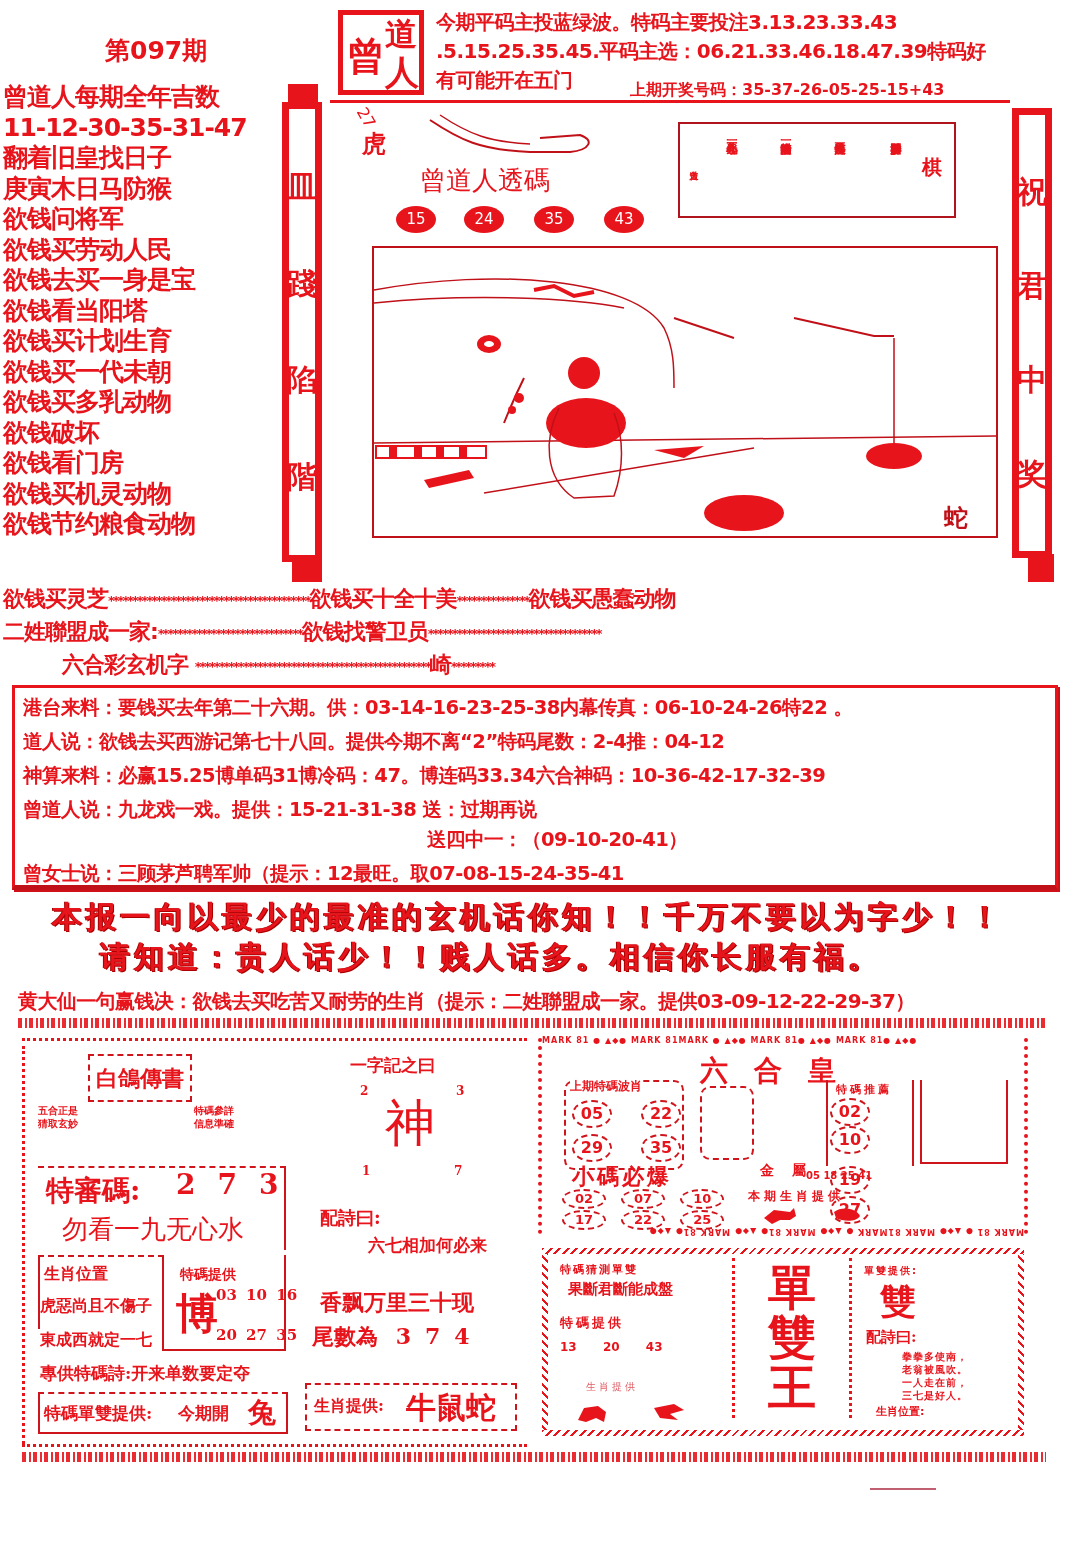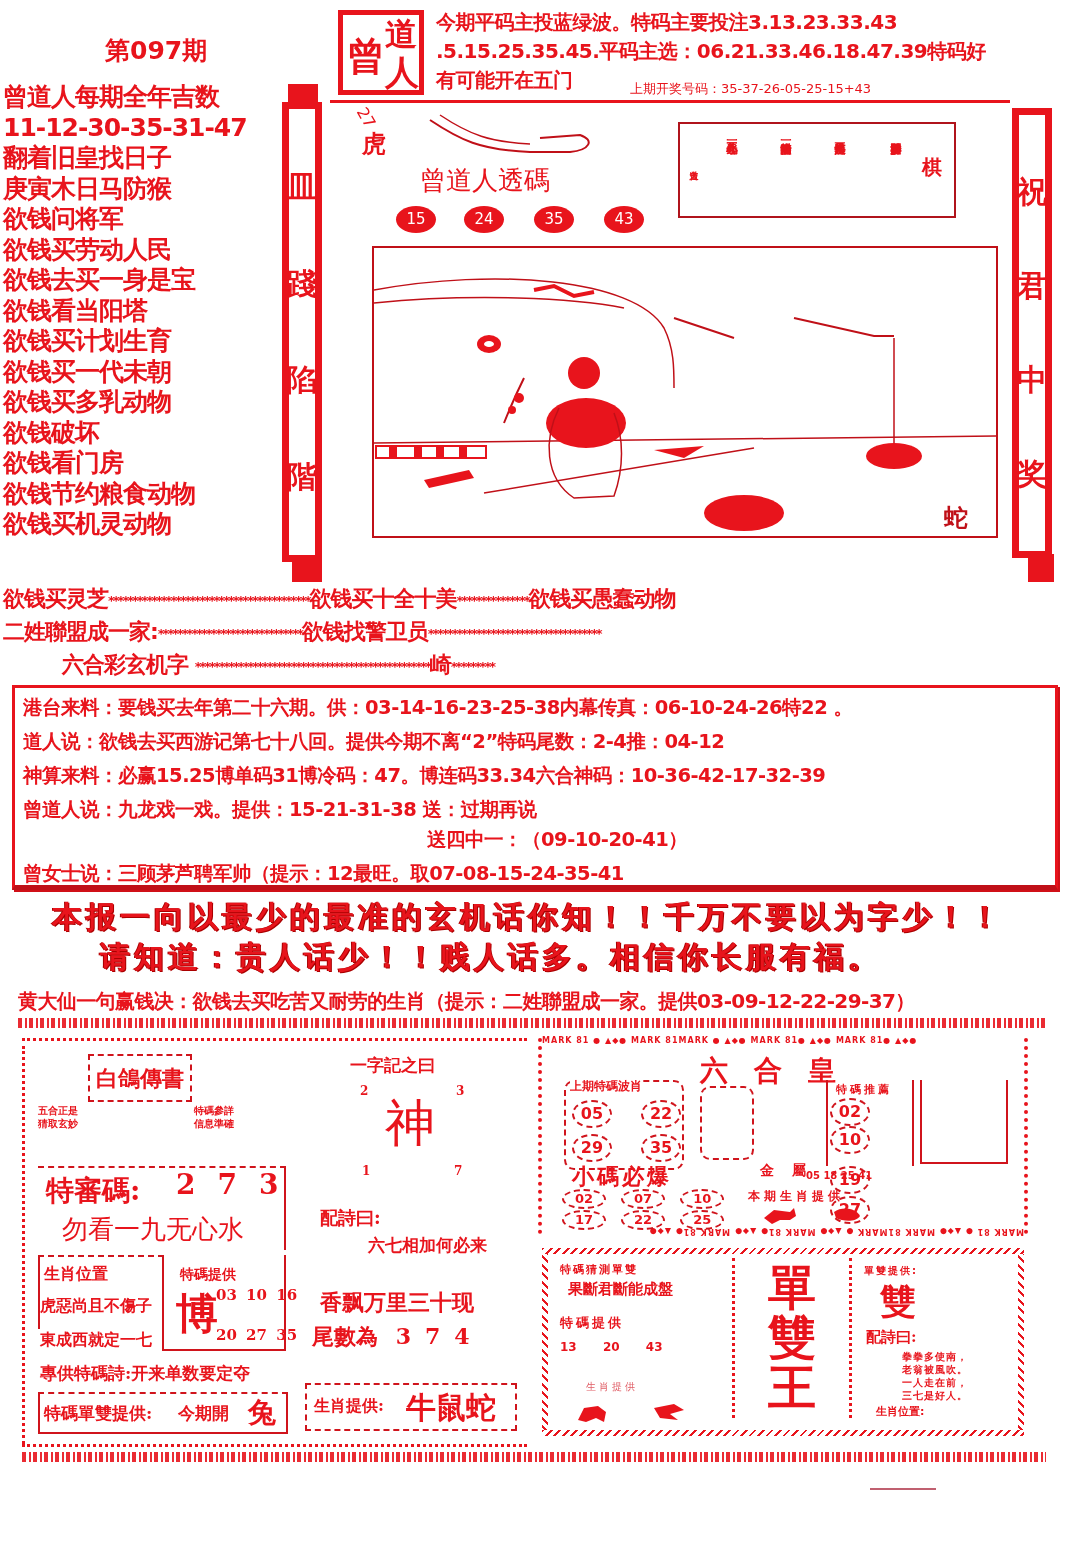--- a/index.html
+++ b/index.html
@@ -14,7 +14,7 @@
     #seal .s2 { position: absolute; left: 42px; top: 0px; font-size: 32px; font-weight: bold; line-height: 38px; }
     #seal .s3 { position: absolute; left: 42px; top: 38px; font-size: 34px; font-weight: bold; line-height: 38px; }
     #tip-lines { left: 436px; top: 8px; width: 600px; font-size: 20px; font-weight: bold; line-height: 29px; letter-spacing: -0.5px; }
-    #last-draw { left: 630px; top: 80px; font-size: 13px; letter-spacing: 0; }
+    #last-draw { left: 630px; top: 80px; font-size: 16px; letter-spacing: 0; font-weight: bold; }
 
     
     #left-list { left: 3px; top: 82px; width: 290px; font-size: 25px; font-weight: bold; line-height: 30.5px; letter-spacing: -1px; white-space: nowrap; }

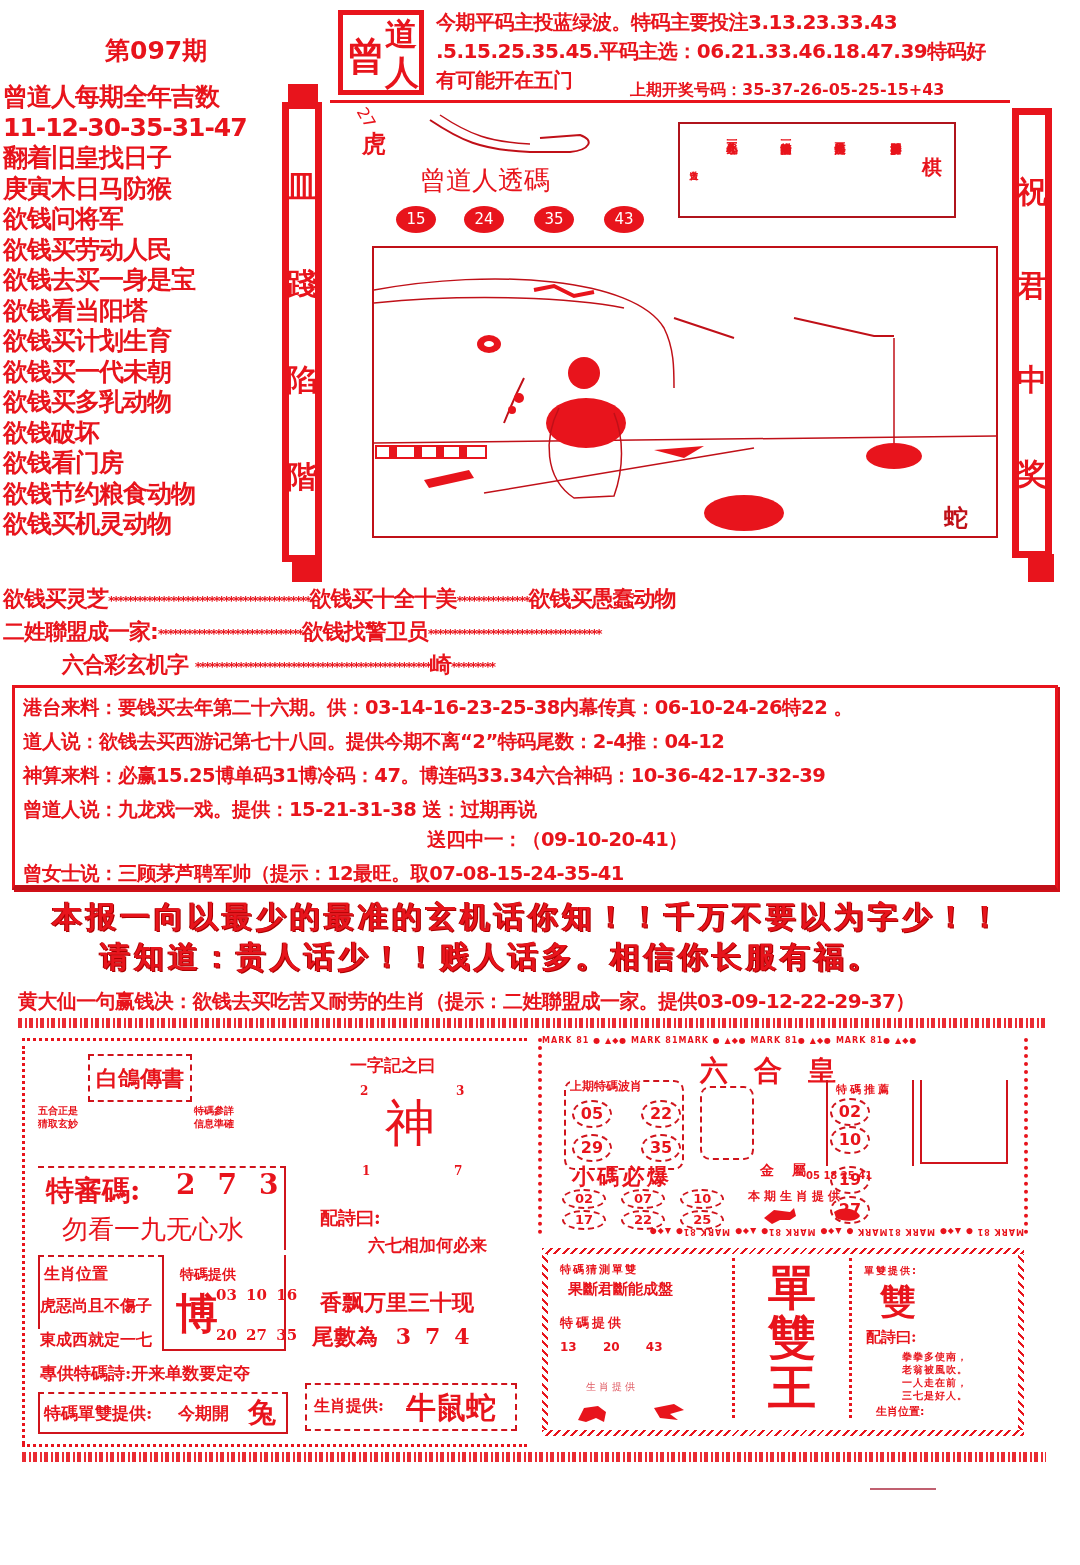--- a/index.html
+++ b/index.html
@@ -104,8 +104,8 @@
   <span class="item">欲钱买多乳动物</span>
   <span class="item">欲钱破坏</span>
   <span class="item">欲钱看门房</span>
+  <span class="item">欲钱买机灵动物</span>
   <span class="item">欲钱节约粮食动物</span>
-  <span class="item">欲钱买机灵动物</span>
 </div>
 
 <div id="vbanner-left" class="abs vbanner">

